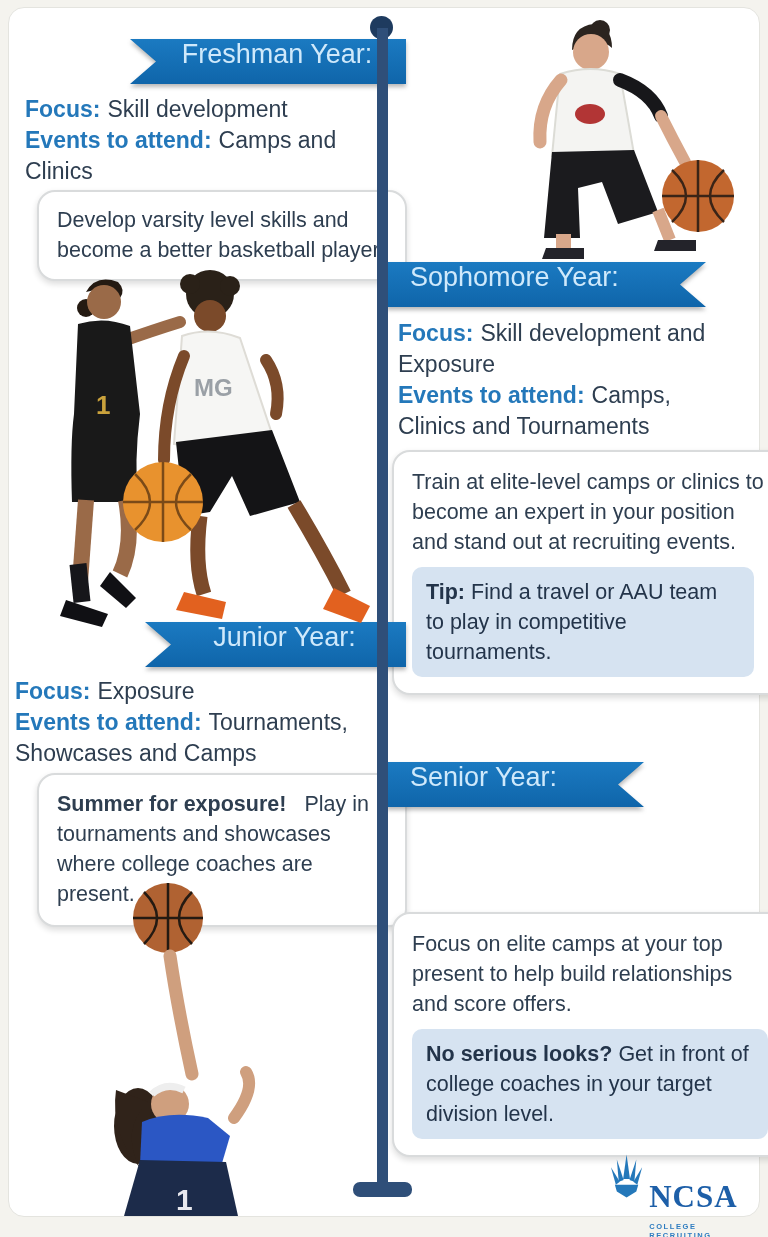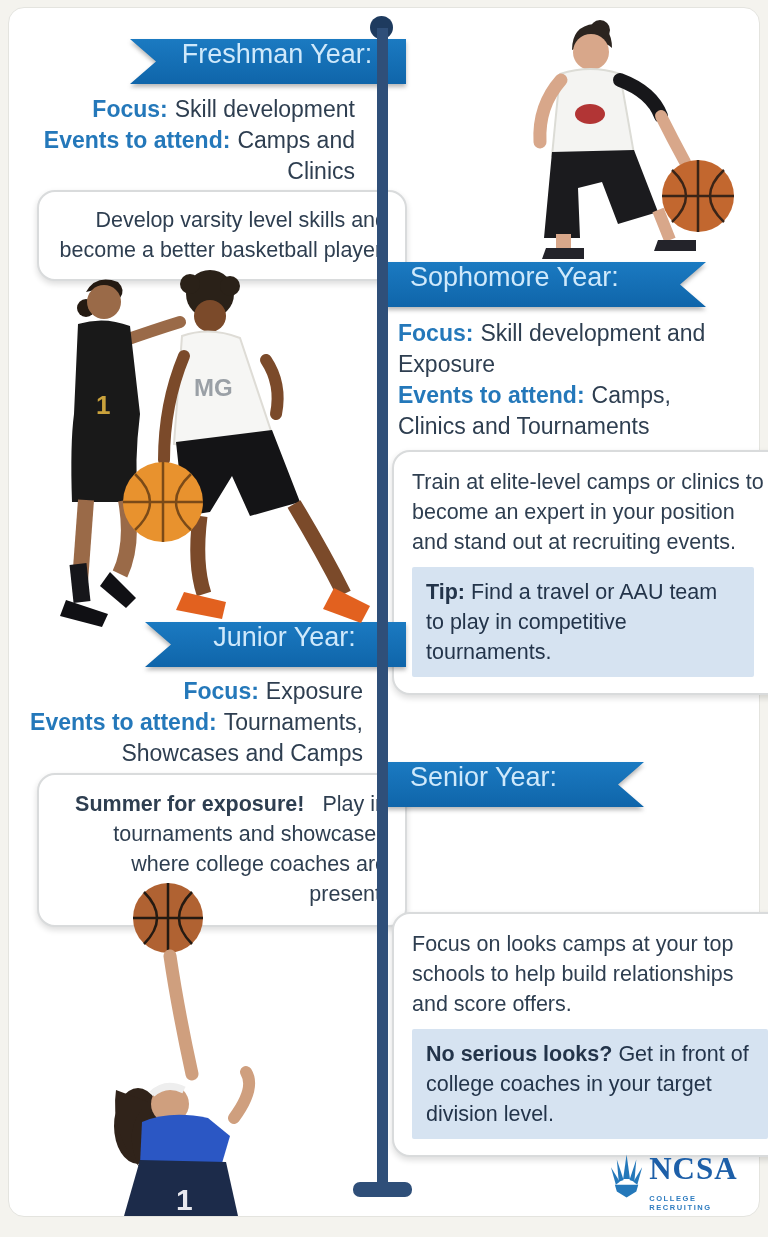--- a/index.html
+++ b/index.html
@@ -24,7 +24,7 @@
   
   .meta{position:absolute;font-size:23px;line-height:31px;color:#2e3e50;z-index:2;}
   .meta .lbl{color:#2478ba;font-weight:bold;margin-right:7px;}
-  .ta-r{text-align:right;}
+  .ta-r{}
 
   
   .note{position:absolute;background:#fff;border:2px solid #d9dbdc;border-radius:18px;

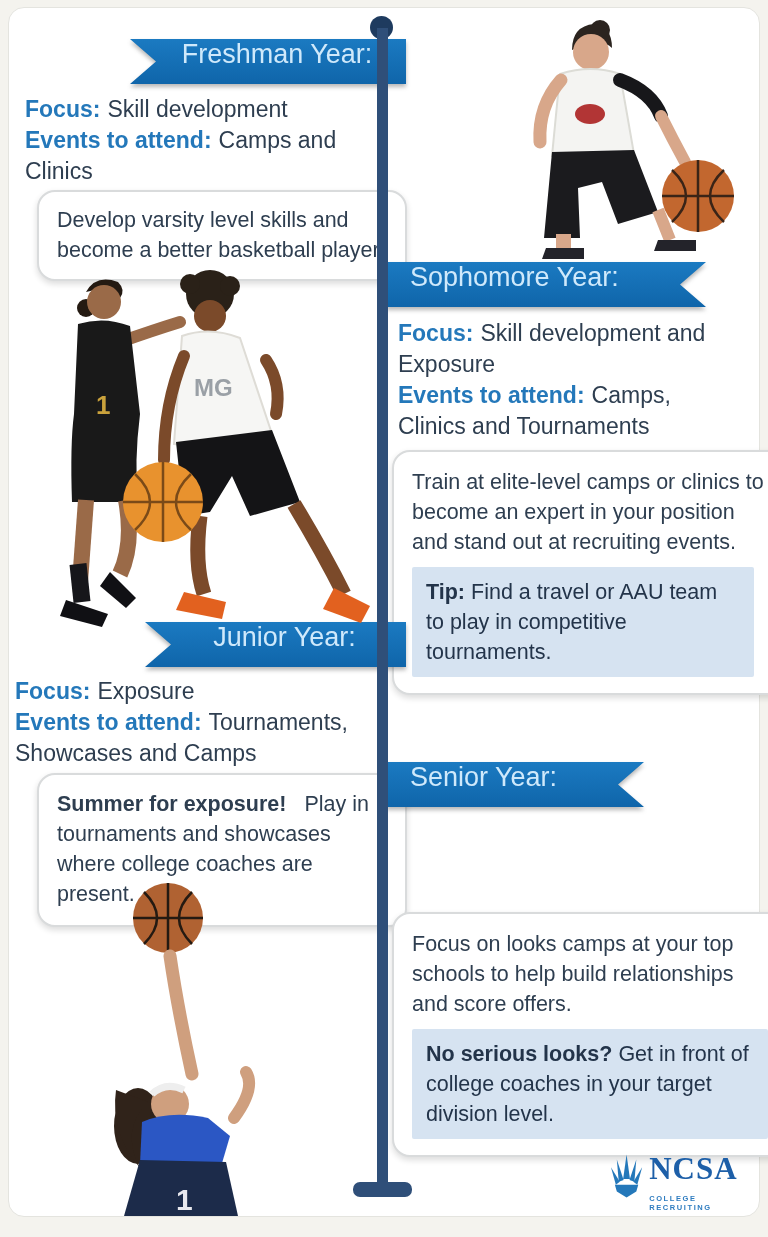--- a/index.html
+++ b/index.html
@@ -30,7 +30,7 @@
   .note{position:absolute;background:#fff;border:2px solid #d9dbdc;border-radius:18px;
         box-shadow:0 3px 6px rgba(0,0,0,.14);font-size:21.5px;line-height:30px;color:#2e3e50;z-index:2;}
   .note .lead{font-weight:bold;margin-right:18px;}
-  .tip{background:#d6e3f1;border-radius:2px;padding:10px 14px;margin-top:10px;color:#23344a;}
+  .tip{background:#d6e3f1;border-radius:10px;padding:10px 14px;margin-top:10px;color:#23344a;}
   .tip .lead{font-weight:bold;margin-right:6px;}
 
   .photo{position:absolute;}

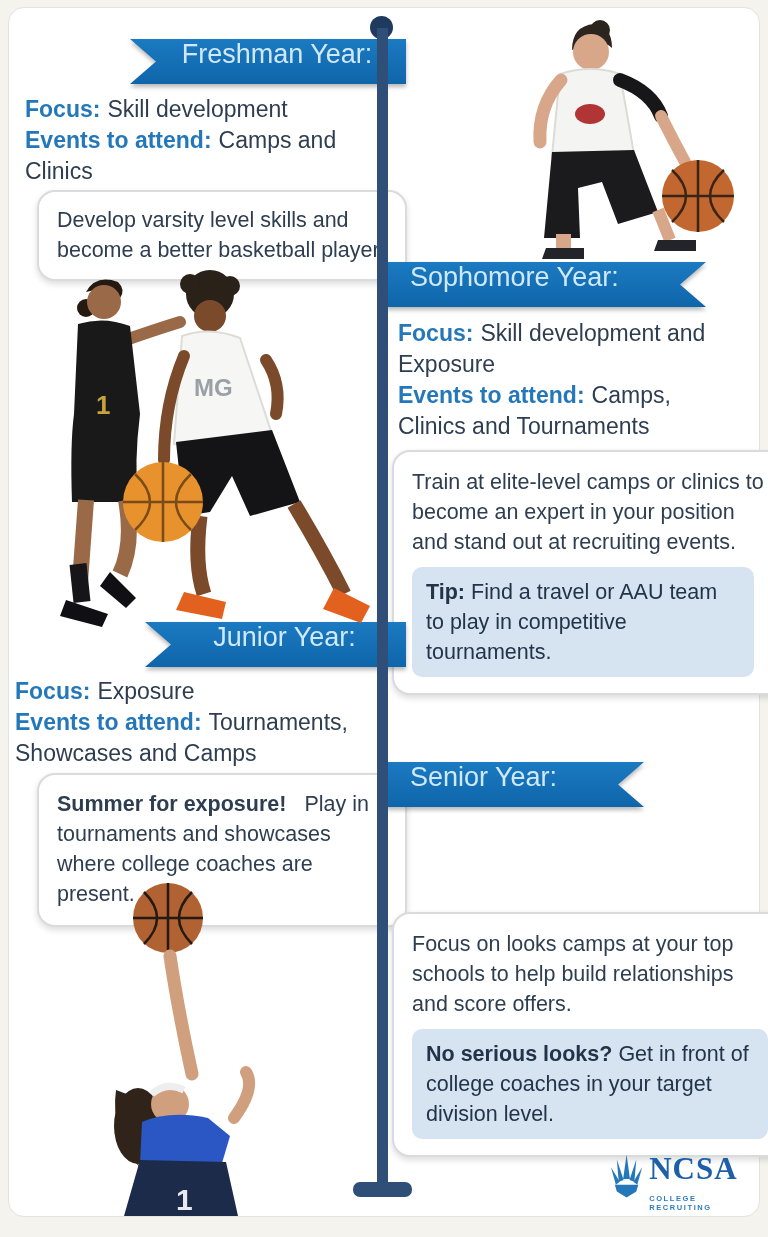--- a/index.html
+++ b/index.html
@@ -164,7 +164,7 @@
       </div>
   </div>
   <div class="note" style="left:392px;top:912px;width:356px;padding:15px 18px 16px 18px;">
-    <div>Focus on looks camps at your top schools to help build relationships and score offers.</div>
+    <div>Focus on elite camps at your top present to help build relationships and score offers.</div>
     <div class="tip">
       <span class="lead">No serious looks?</span><span>Get in front of college coaches in your target division level.</span>
     </div>

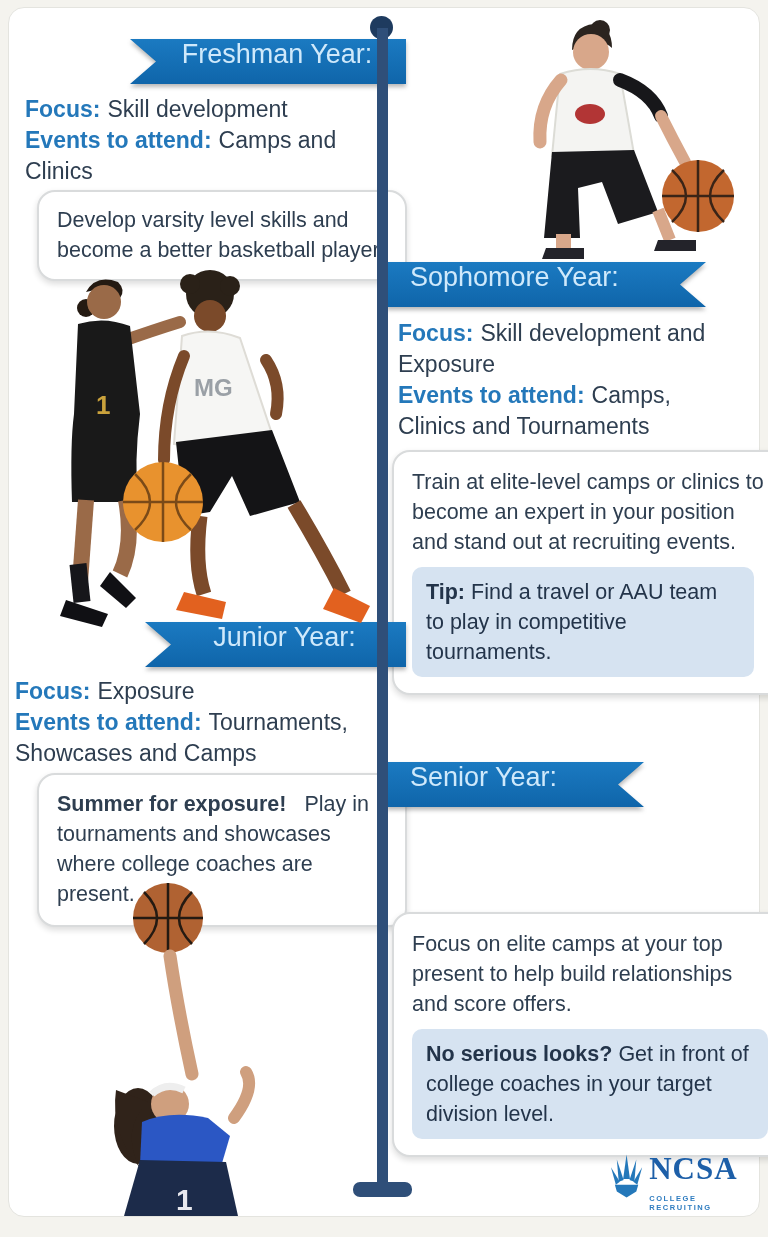--- a/index.html
+++ b/index.html
@@ -40,7 +40,7 @@
   .logo{position:absolute;left:610px;top:1154px;width:150px;display:flex;align-items:flex-start;z-index:2;}
   .logo-txt{margin-left:6px;display:flex;flex-direction:column;}
   .logo-name{font-family:"Liberation Serif","DejaVu Serif",serif;font-weight:bold;font-size:31px;
-             line-height:30px;color:#1d5fa8;letter-spacing:1px;}
+             line-height:30px;color:#1d5fa8;letter-spacing:1px;margin-top:28px;}
   .logo-tag{font-size:7.5px;letter-spacing:1.6px;color:#2e7cc0;margin-top:10px;font-weight:bold;}
 </style>
 </head>

